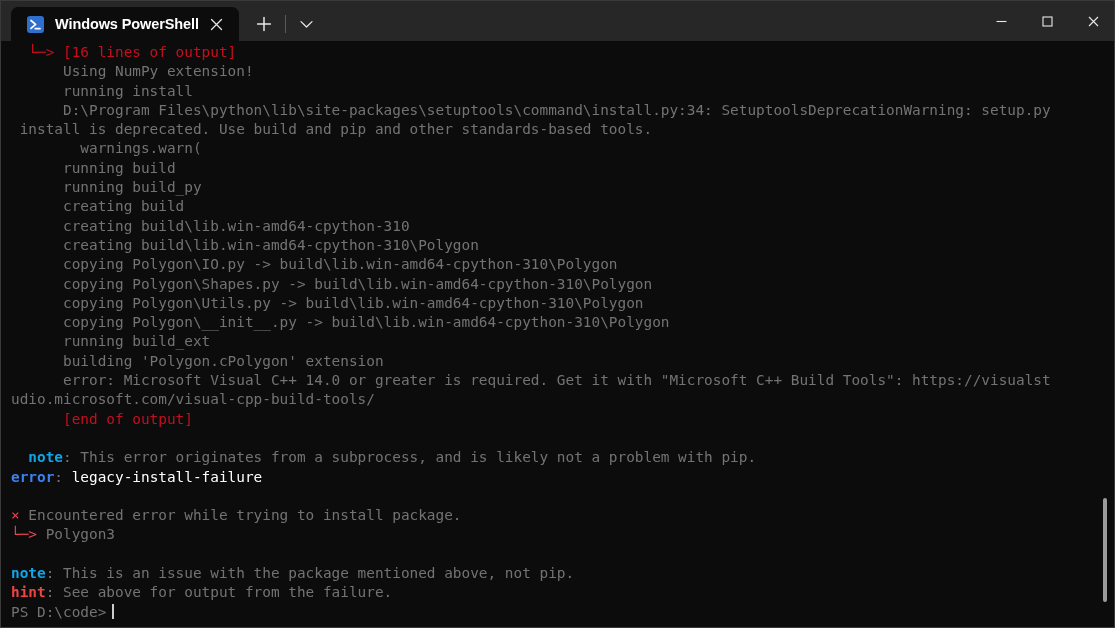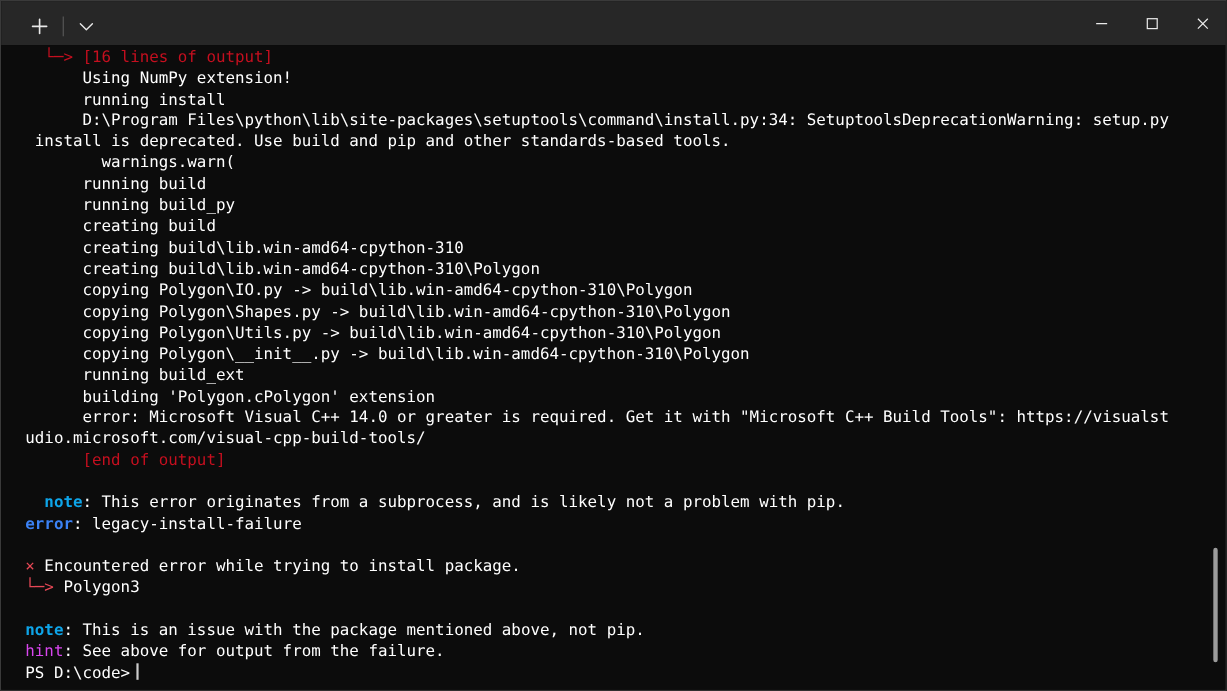--- a/index.html
+++ b/index.html
@@ -202,6 +202,20 @@
 
     <div id="tabstrip">
 
+      <div class="tab">
+        <span class="ps-icon">
+          <svg width="17" height="17" viewBox="0 0 17 17">
+            <path d="M4 4.5 L8.6 8.4 L4 12.4" fill="none" stroke="#ffffff" stroke-width="1.7" stroke-linecap="round" stroke-linejoin="round"></path>
+            <path d="M8.2 12.6 L13 12.6" fill="none" stroke="#ffffff" stroke-width="1.7" stroke-linecap="round"></path>
+          </svg>
+        </span>
+        <span class="tab-title">Windows PowerShell</span>
+        <span class="tab-close">
+          <svg width="13" height="13" viewBox="0 0 13 13">
+            <path d="M1.5 1.5 L11.5 11.5 M11.5 1.5 L1.5 11.5" stroke="#e6e6e6" stroke-width="1.25" stroke-linecap="round"></path>
+          </svg>
+        </span>
+      </div>
 
       <div id="newtab">
         <svg width="16" height="16" viewBox="0 0 16 16">

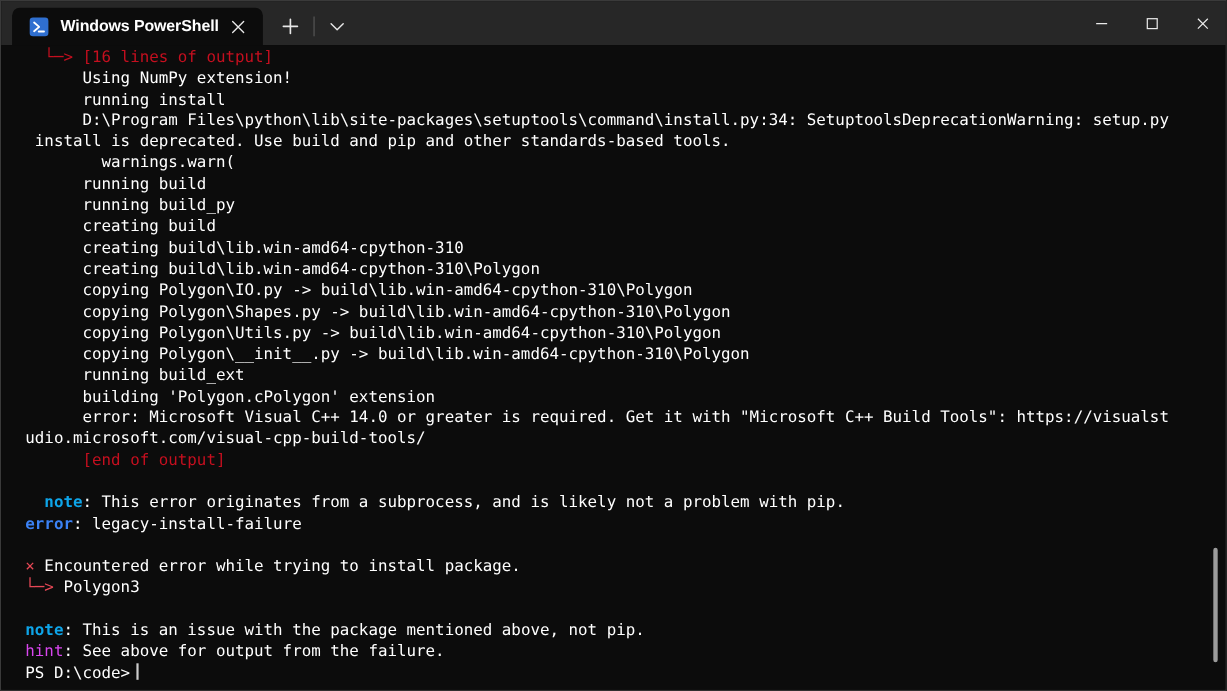--- a/index.html
+++ b/index.html
@@ -151,7 +151,6 @@
     white-space: pre;
     color: #cccccc;
     letter-spacing: 0px;
-    margin-left: 12px;
   }
 
   .ln { height: 19.3px; }

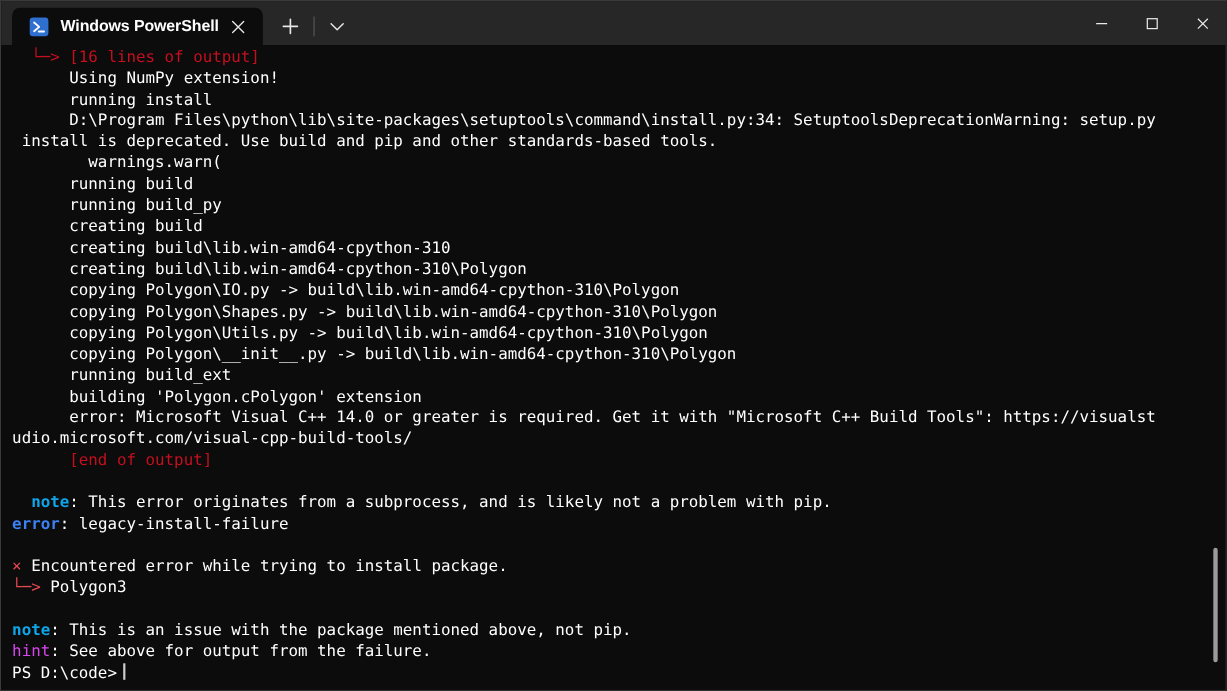--- a/index.html
+++ b/index.html
@@ -155,7 +155,7 @@
 
   .ln { height: 19.3px; }
 
-  .c-white   { color: #ffffff; }
+  .c-white   { color: #737373; }
   .c-bwhite  { color: #ffffff; font-weight: normal; }
   .c-red     { color: #c50f1f; }
   .c-brred   { color: #e74856; }

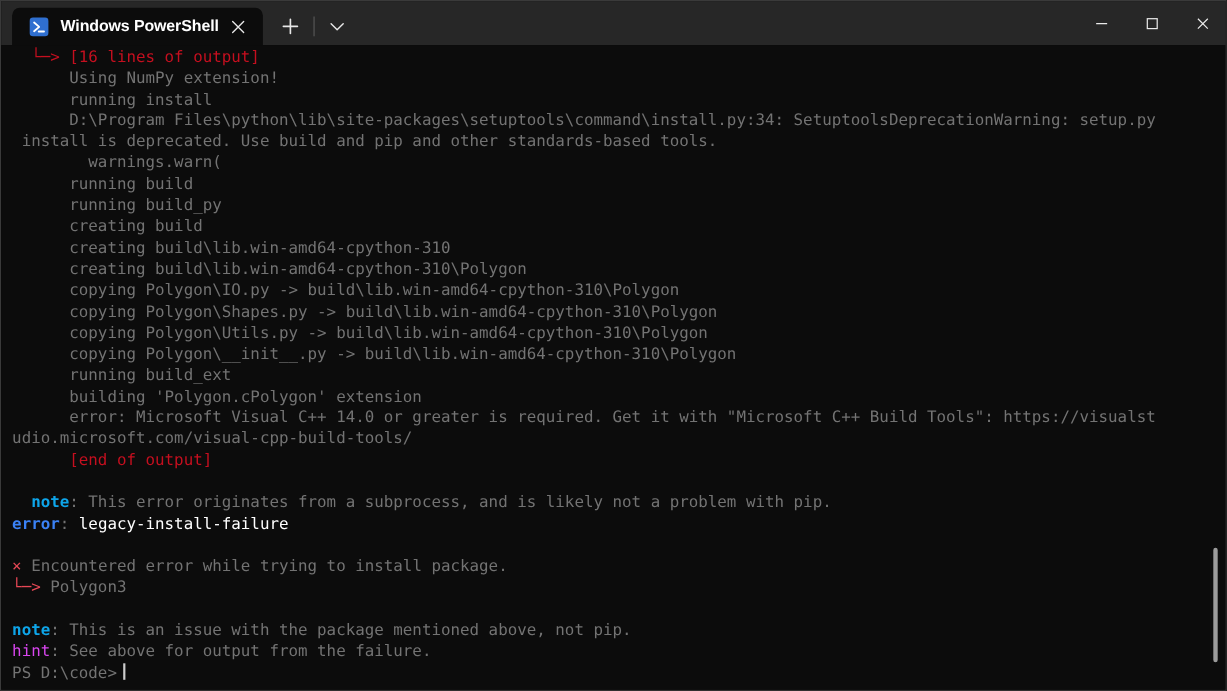--- a/index.html
+++ b/index.html
@@ -160,7 +160,7 @@
   .c-red     { color: #c50f1f; }
   .c-brred   { color: #e74856; }
   .c-magenta { color: #0ea5e9; font-weight: bold; }
-  .c-cyan    { color: #d946ef; font-weight: normal; }
+  .c-cyan    { color: #ef4444; font-weight: bold; }
   .c-errlbl  { color: #3b82f6; font-weight: bold; }
 
   

